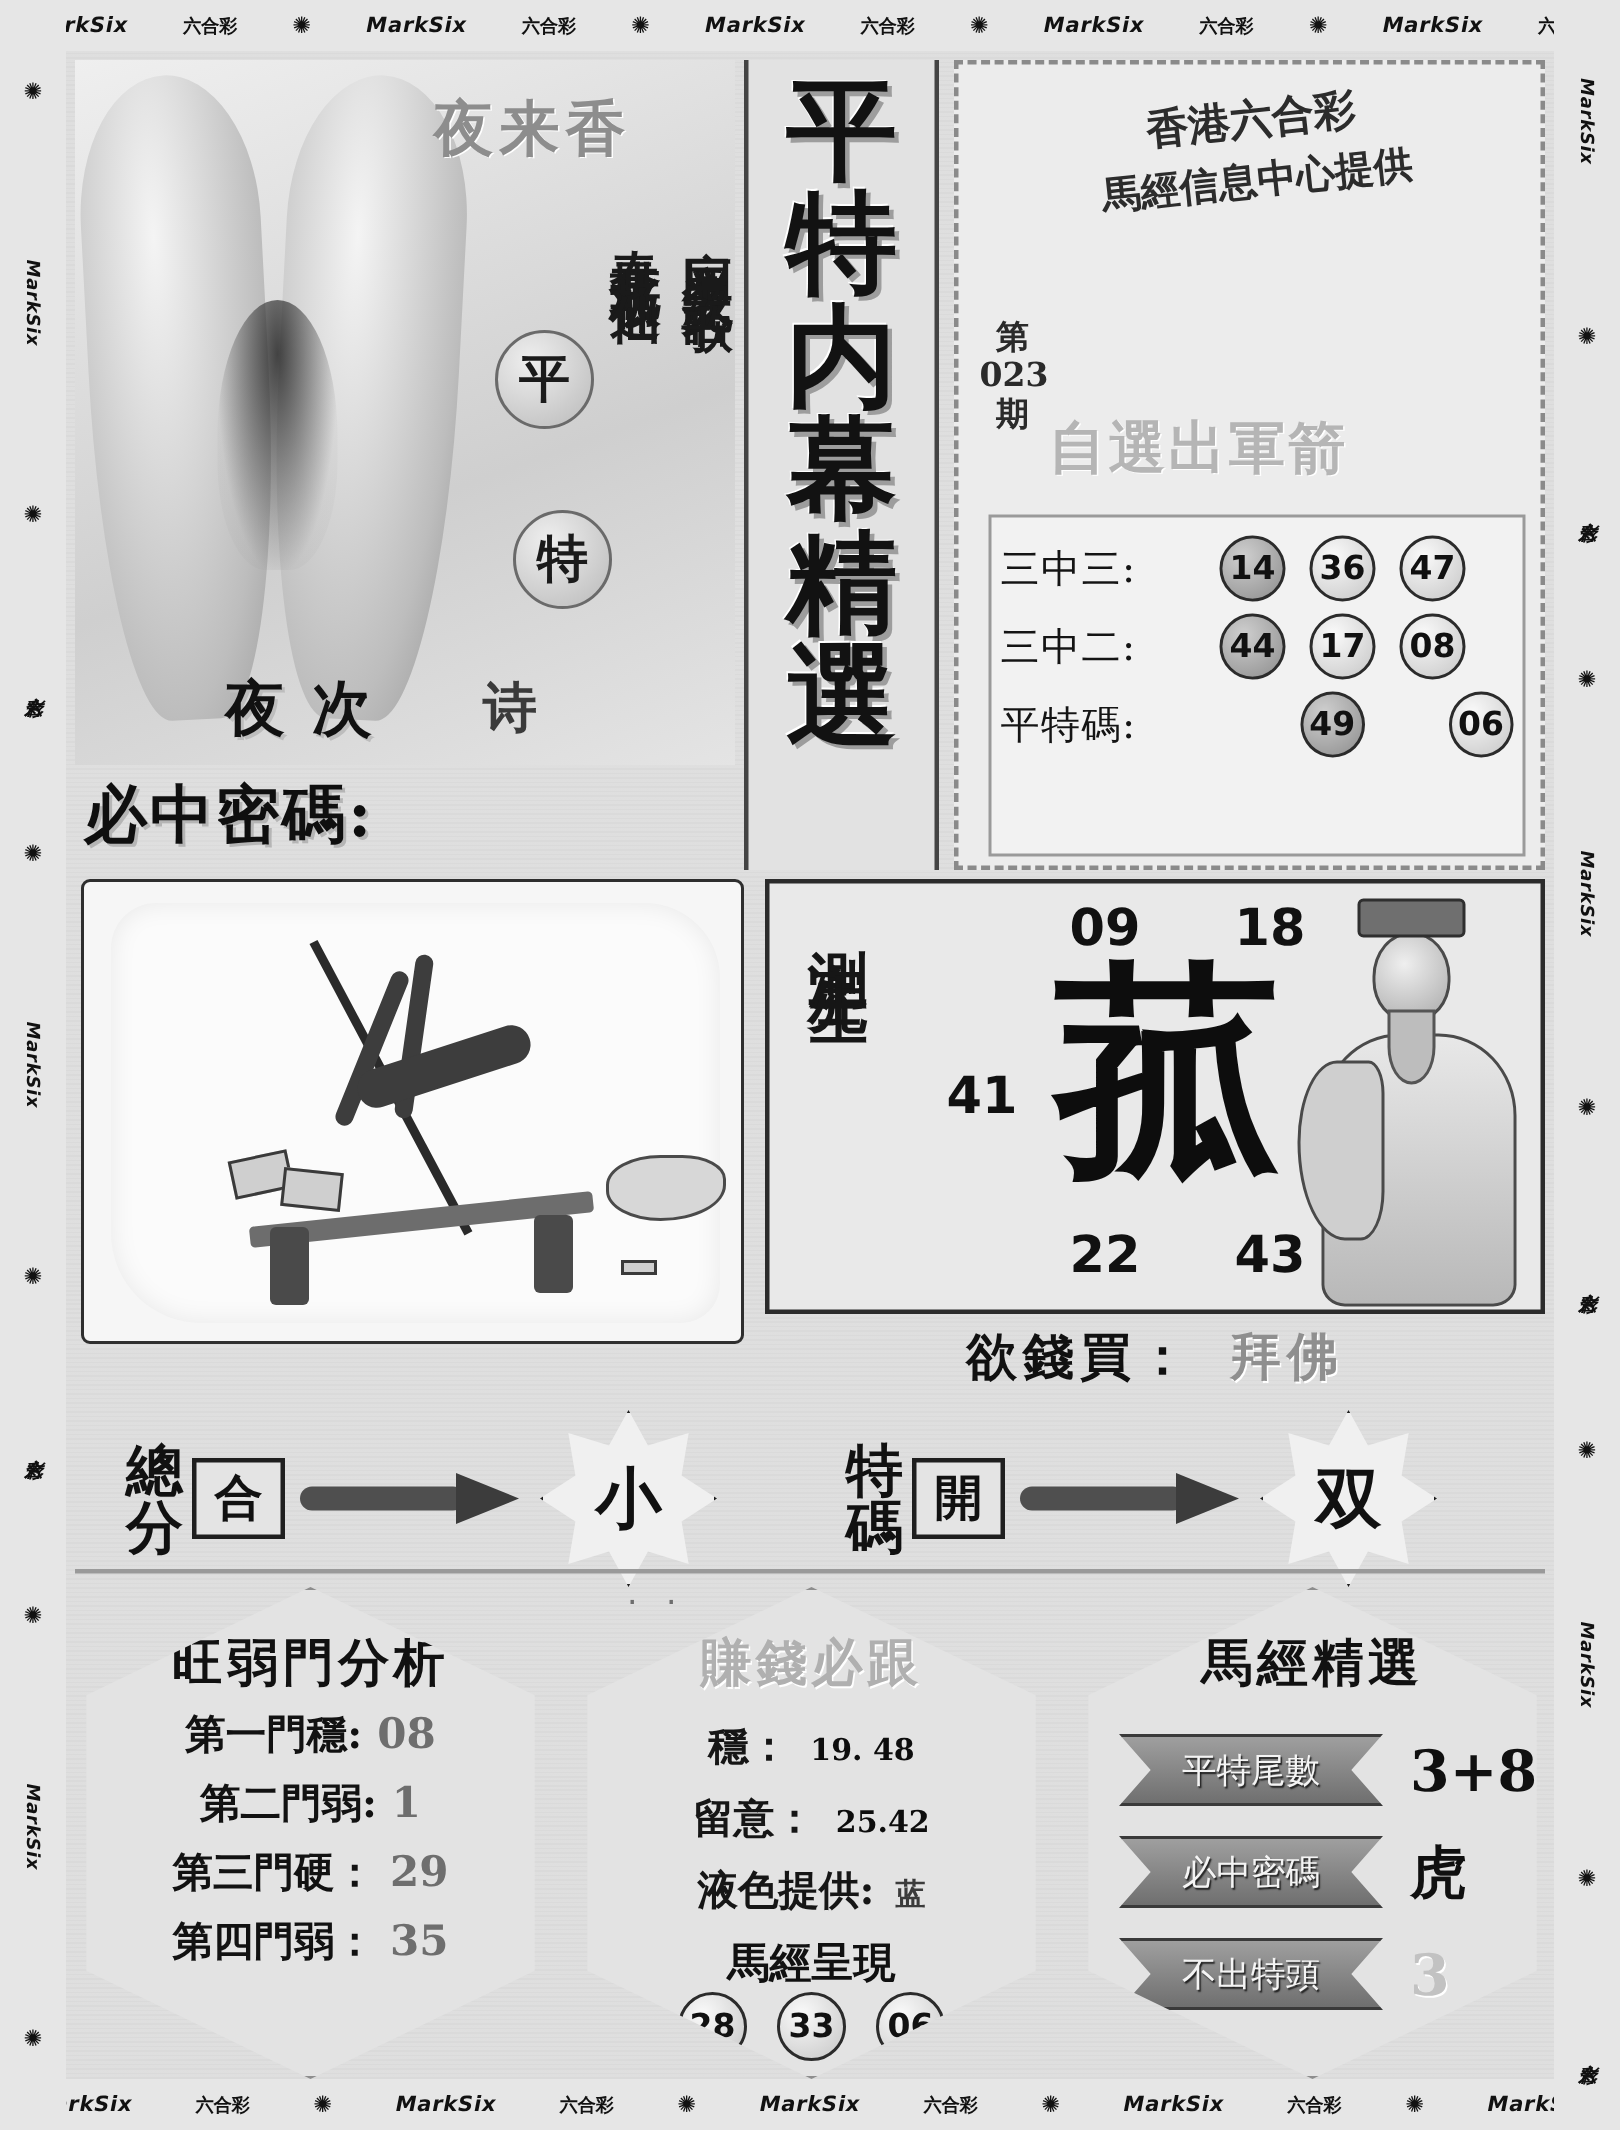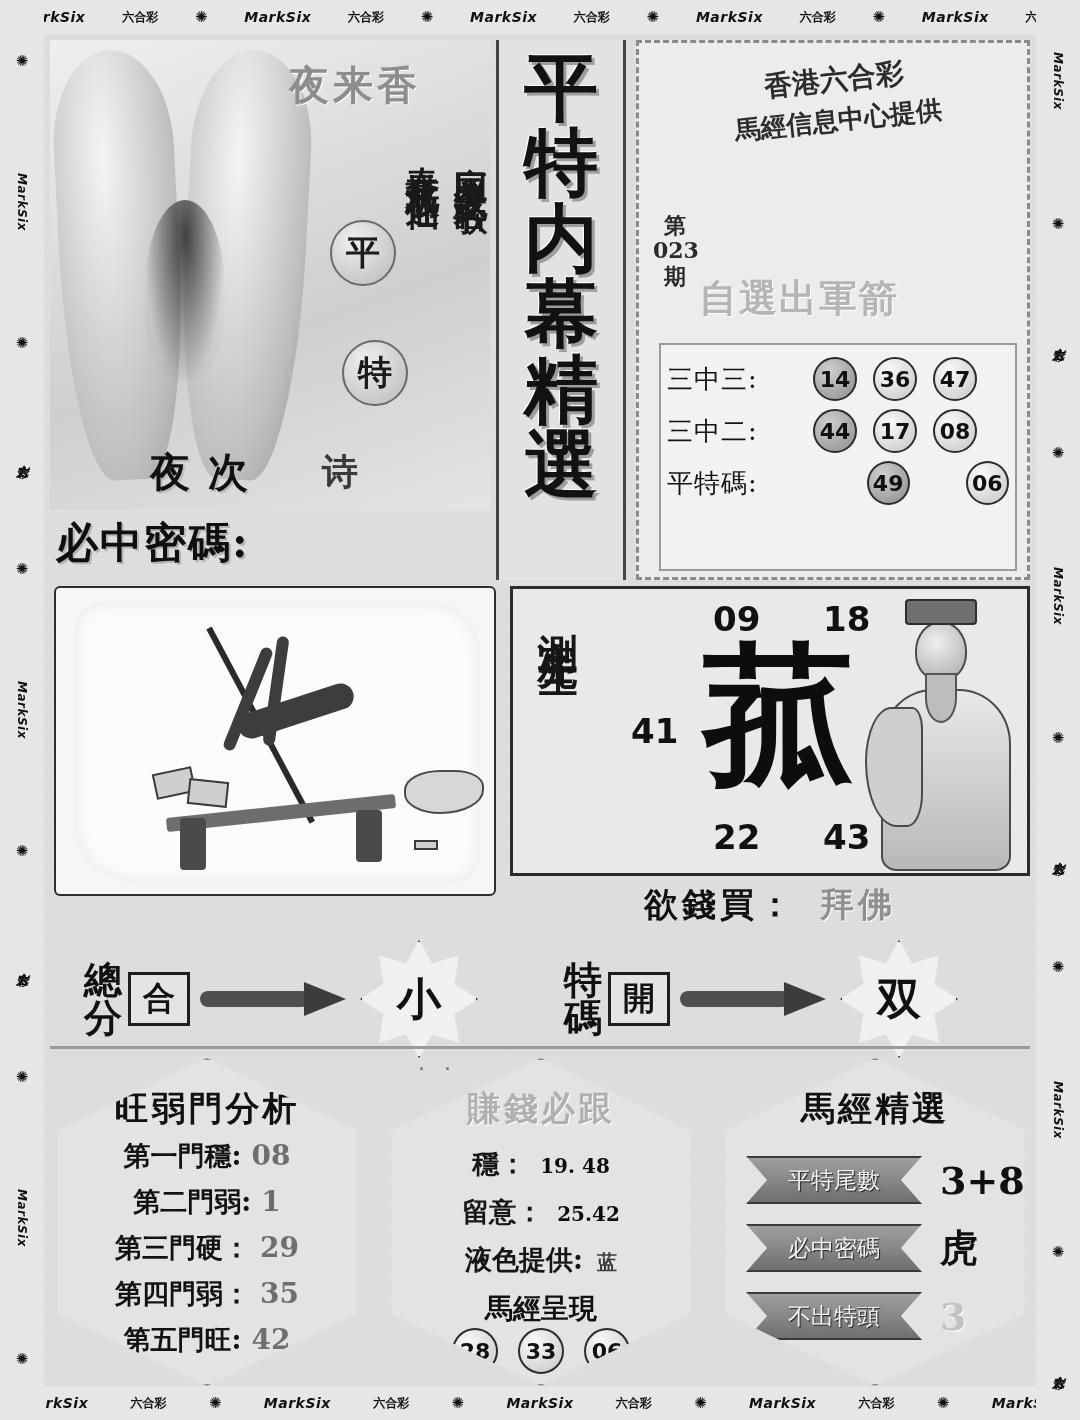--- a/index.html
+++ b/index.html
@@ -617,10 +617,6 @@
             <span class="g-lbl">第四門弱：</span>
             <span class="g-val">35</span>
           </div>
-          <div class="gate-row">
-            <span class="g-lbl">第五門旺:</span>
-            <span class="g-val">42</span>
-          </div>
         </div>
       </div>
 

